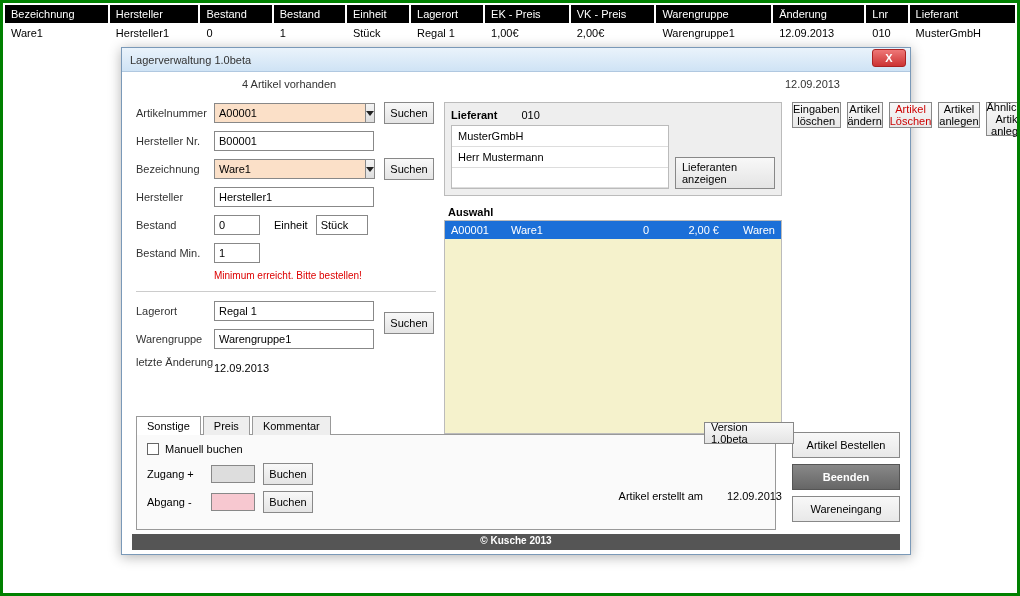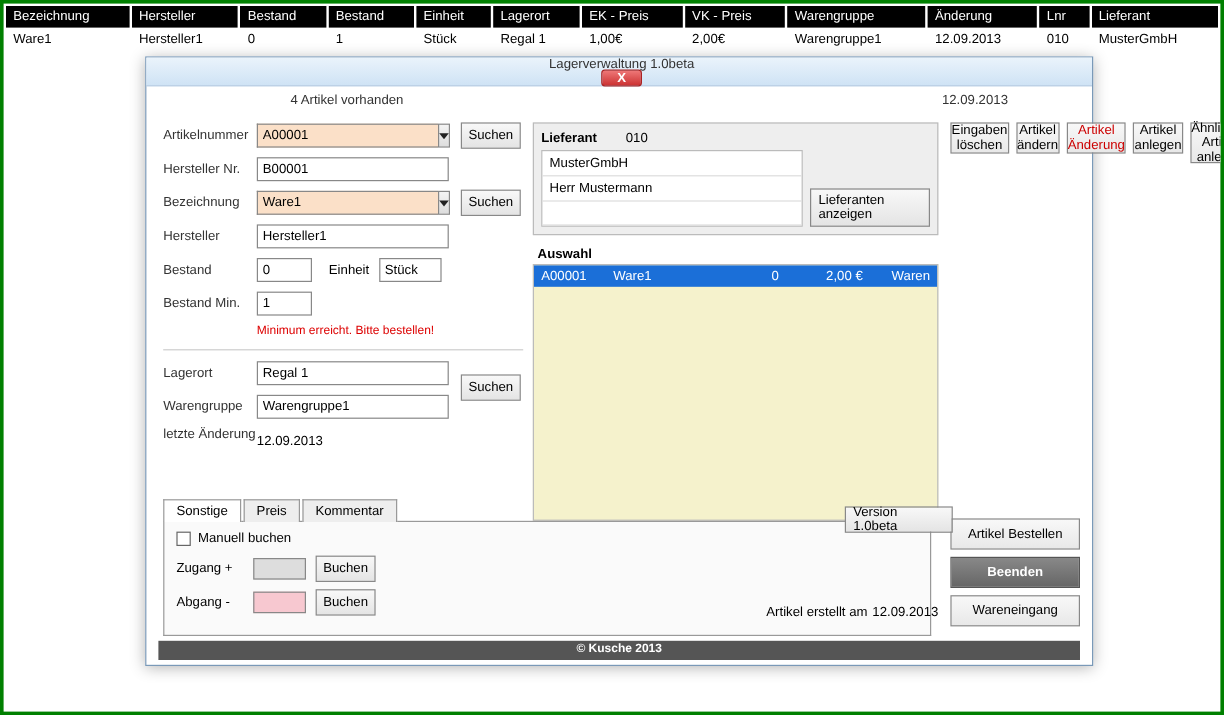--- a/index.html
+++ b/index.html
@@ -9,7 +9,7 @@
 .bg-header td { padding: 2px 6px; white-space: nowrap; }
 .bg-row td { padding: 2px 6px; white-space: nowrap; }
 .dialog { position: absolute; left: 118px; top: 44px; width: 790px; height: 508px; border: 1px solid #7a99b8; background: #fff; box-shadow: 0 2px 12px rgba(0,0,0,0.3); }
-.dlg-titlebar { height: 24px; background: linear-gradient(#eaf3fb,#cfe3f5); border-bottom: 1px solid #b0c8e0; display: flex; align-items: center; padding: 0 4px 0 8px; flex-direction: column; }
+.dlg-titlebar { height: 24px; background: linear-gradient(#eaf3fb,#cfe3f5); border-bottom: 1px solid #b0c8e0; display: flex; align-items: center; padding: 0 4px 0 8px; }
 .dlg-title { flex: 1; color: #333; }
 .close-btn { width: 34px; height: 18px; background: linear-gradient(#e77,#c33); border: 1px solid #a22; border-radius: 3px; display: flex; align-items: center; justify-content: center; color: #fff; font-weight: bold; cursor: pointer; position: relative; top: -2px; }
 .dlg-body { position: relative; padding: 6px 10px 4px 10px; height: calc(100% - 24px); }

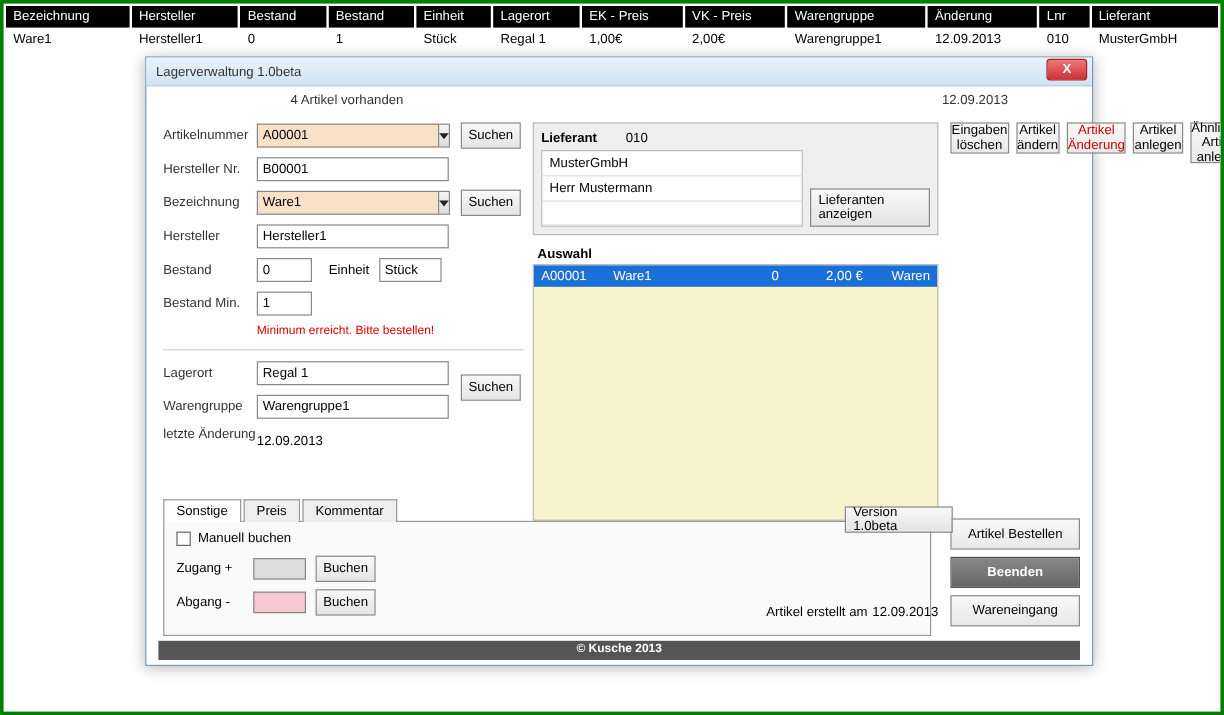--- a/index.html
+++ b/index.html
@@ -201,7 +201,7 @@
     <div class="right-col">
       <div class="rbtn">Eingaben löschen</div>
       <div class="rbtn">Artikel ändern</div>
-      <div class="rbtn red">Artikel Änderung</div>
+      <div class="rbtn red">Artikel Löschen</div>
       <div class="rbtn">Artikel anlegen</div>
       <div class="rbtn tall" style="white-space:pre-line">Ähnlichen
 Artikel anlegen</div>

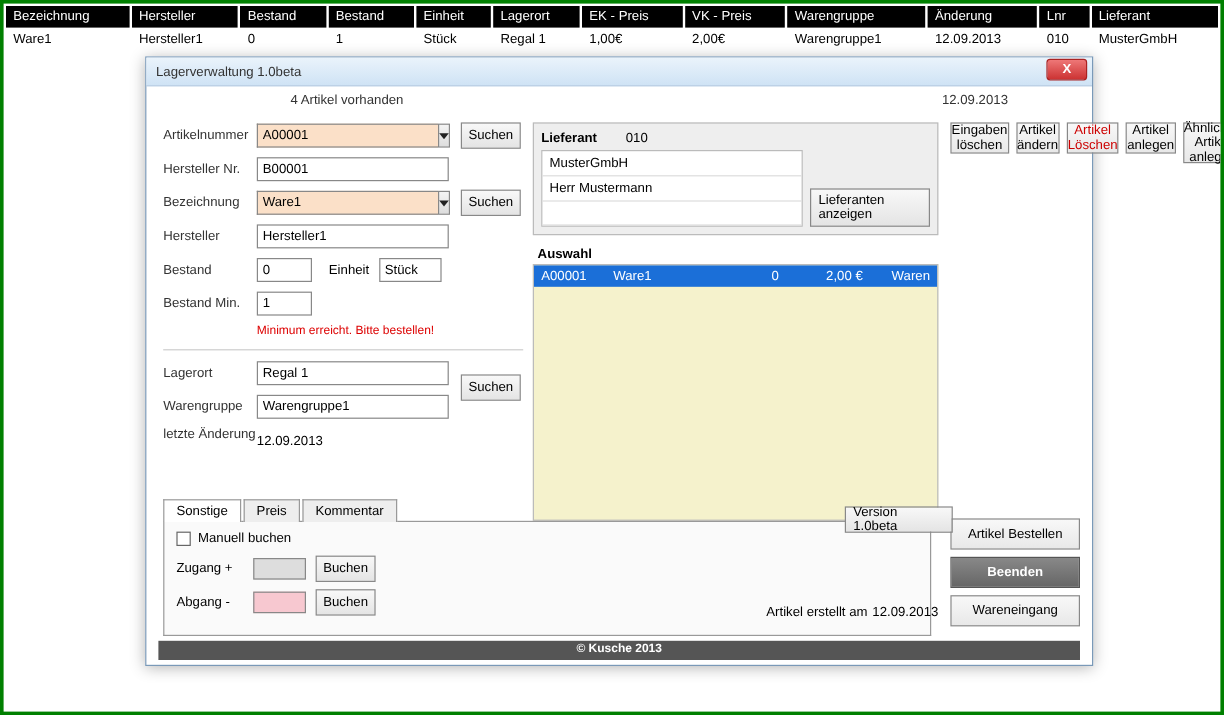--- a/index.html
+++ b/index.html
@@ -56,7 +56,7 @@
 .gray-box { background: #ddd; }
 .pink-box { background: #f7c8d0; }
 .ver-btn { position: absolute; right: 116px; bottom: 110px; }
-.erstellt { position: absolute; right: 128px; bottom: 38px; font-size: 10px; display: flex; gap: 4px; }
+.erstellt { position: absolute; right: 128px; bottom: 52px; font-size: 10px; display: flex; gap: 24px; }
 .copyright { position: absolute; left: 10px; right: 10px; bottom: 4px; height: 16px; background: #555; color: #fff; text-align: center; padding: 1px 6px; font-weight: bold; font-size: 10px; }
 </style>
 </head>

